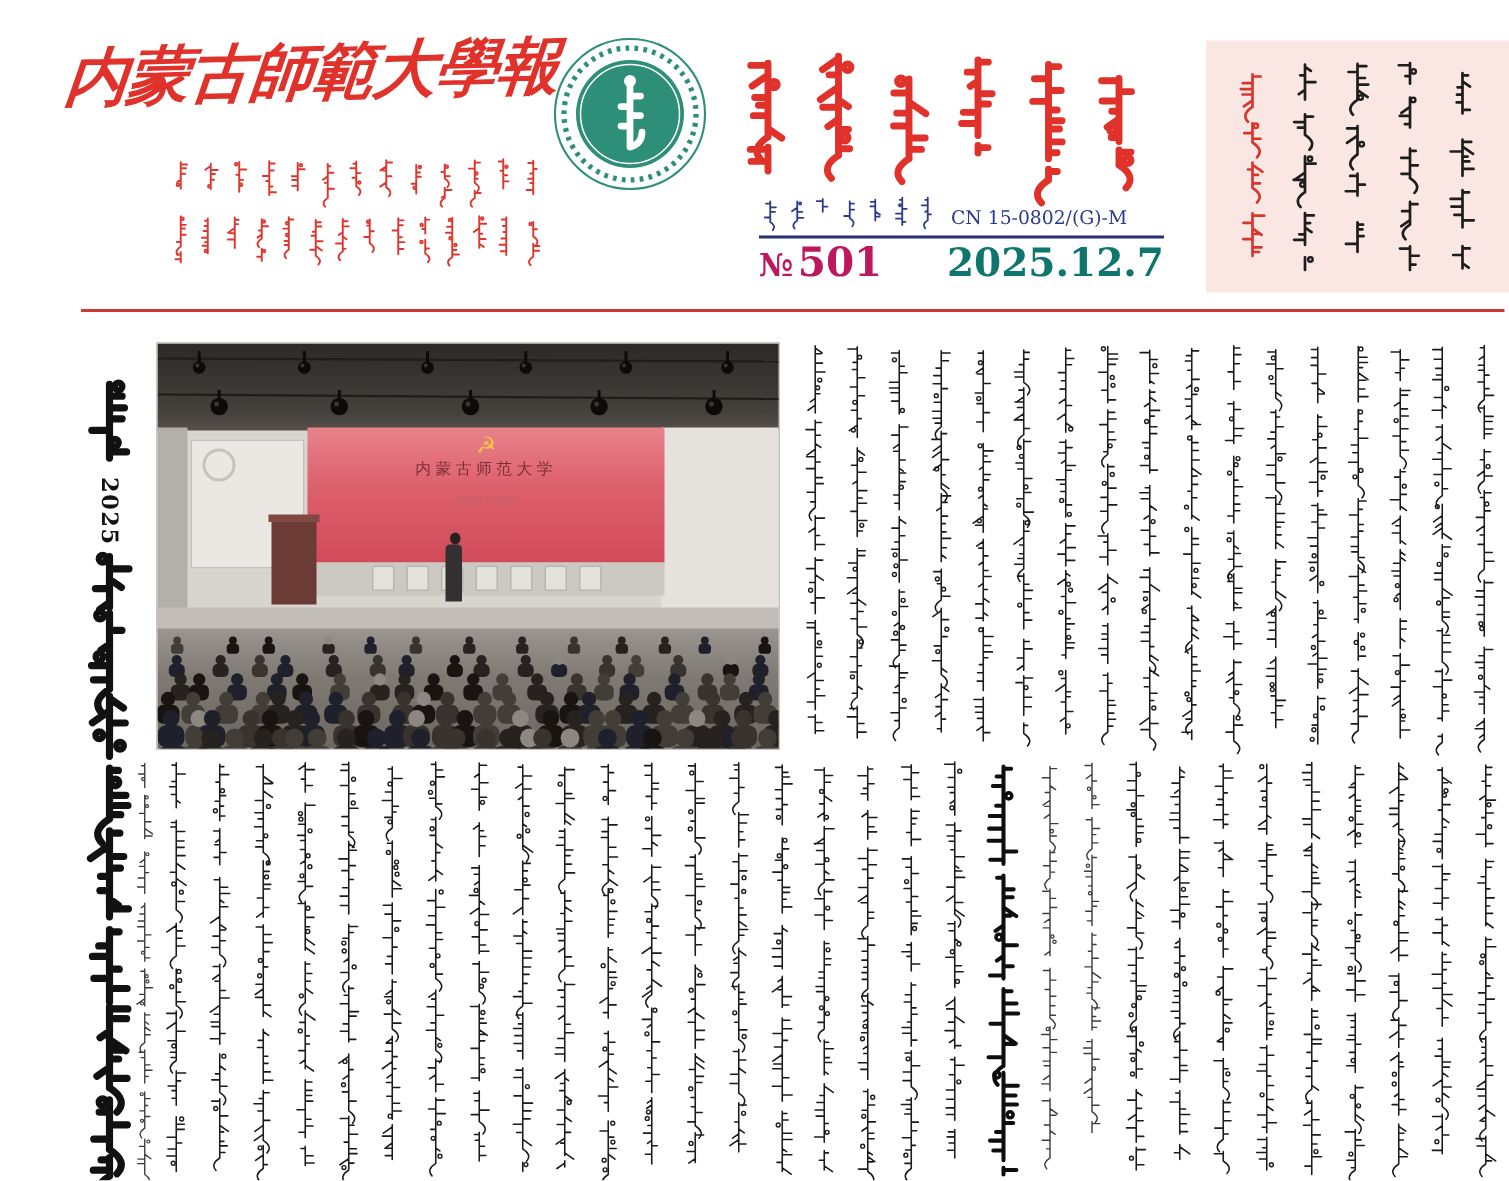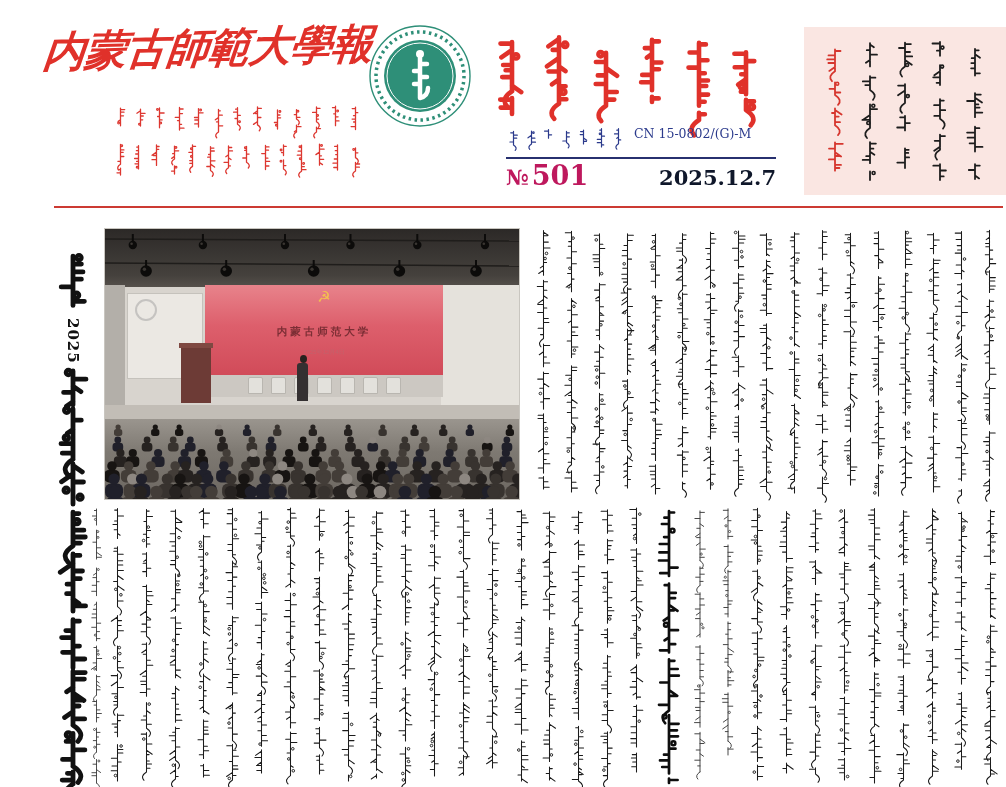--- a/index.html
+++ b/index.html
@@ -16,7 +16,7 @@
   .logo{position:absolute;left:368px;top:24px;width:104px;height:104px;}
   .mongol-title{position:absolute;left:490px;top:34px;width:278px;height:94px;}
   .issue-block{position:absolute;left:506px;top:126px;width:270px;}
-  .issue-row1{display:flex;align-items:flex-start;gap:8px;height:28px;}
+  .issue-row1{display:flex;align-items:flex-end;gap:8px;height:28px;}
   .issue-script{width:120px;height:25px;}
   .cn-num{font-family:"DejaVu Serif",serif;color:#2b3a8c;font-size:12.5px;padding-bottom:2px;white-space:nowrap;}
   .issue-divider{border-top:2.5px solid #27306f;margin-top:3px;}

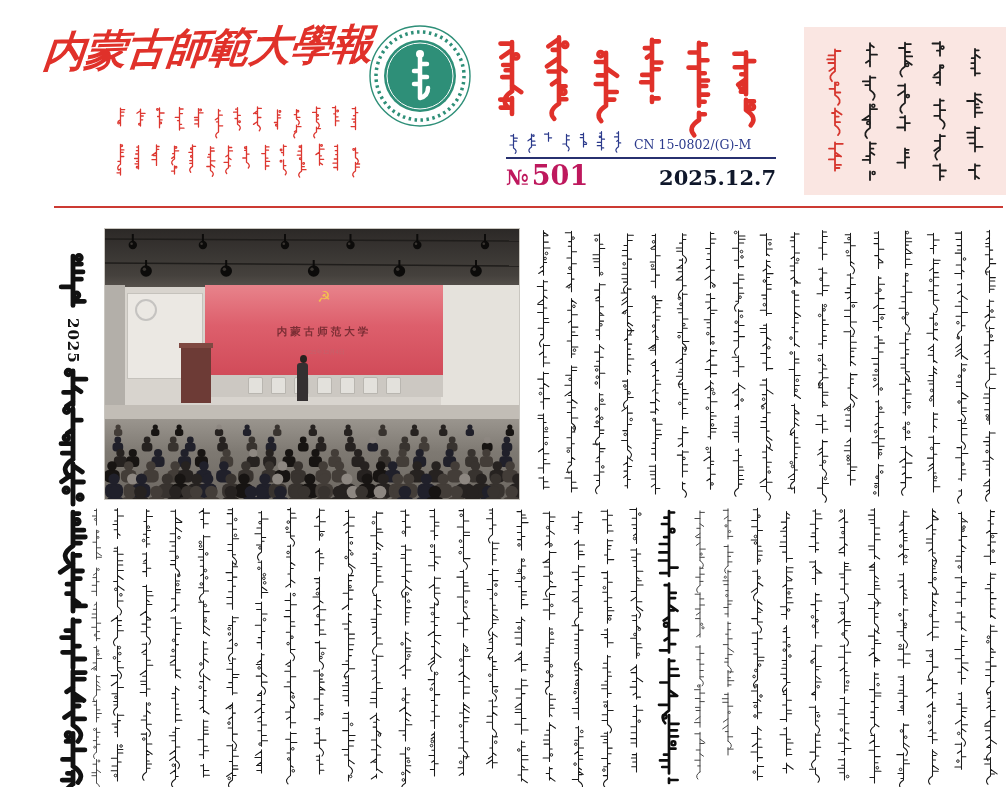--- a/index.html
+++ b/index.html
@@ -23,7 +23,7 @@
   .issue-row2{display:flex;justify-content:space-between;align-items:baseline;margin-top:1px;}
   .issue-no{font-family:"DejaVu Serif",serif;font-weight:bold;color:#be185d;font-size:27px;}
   .issue-no .sym{font-size:21px;margin-right:3px;}
-  .issue-date{font-family:"DejaVu Serif",serif;font-weight:bold;color:#0f172a;font-size:21px;}
+  .issue-date{font-family:"DejaVu Serif",serif;font-weight:bold;color:#0f766e;font-size:26px;}
   .quote-box{position:absolute;left:804px;top:27px;width:202px;height:168px;
     background:#fae6e2;box-sizing:border-box;padding:10px 14px;}
   .separator{position:absolute;left:54px;top:206px;width:949px;border-top:2px solid #cc3a33;}

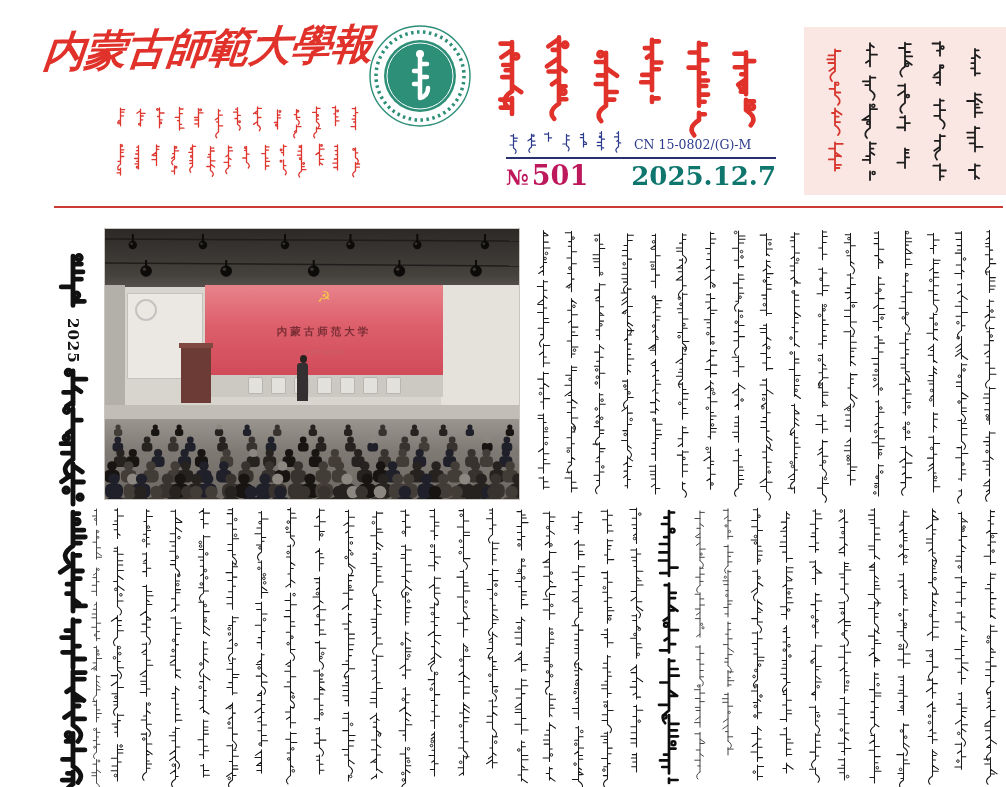--- a/index.html
+++ b/index.html
@@ -50,7 +50,7 @@
     background:linear-gradient(180deg,#e8838b 0%,#dd5f6c 45%,#d14b59 100%);
     display:flex;flex-direction:column;align-items:center;text-align:center;}
   .ph-emblem{font-family:"DejaVu Sans",sans-serif;font-size:15px;line-height:1;color:#f2c14e;margin-top:5px;}
-  .ph-line1{font-size:10.5px;color:#7c2e35;letter-spacing:3px;margin-top:20px;font-weight:bold;}
+  .ph-line1{font-size:10.5px;color:#7c2e35;letter-spacing:3px;margin-top:1px;font-weight:normal;}
   .ph-line2{font-size:12px;color:#7c2e35;letter-spacing:1px;margin-top:5px;font-weight:bold;white-space:nowrap;}
   .ph-line3{font-size:6px;color:#c2626c;margin-top:9px;}
   .ph-stage{position:absolute;left:100px;top:146px;width:238px;height:22px;background:#ccc8c2;

